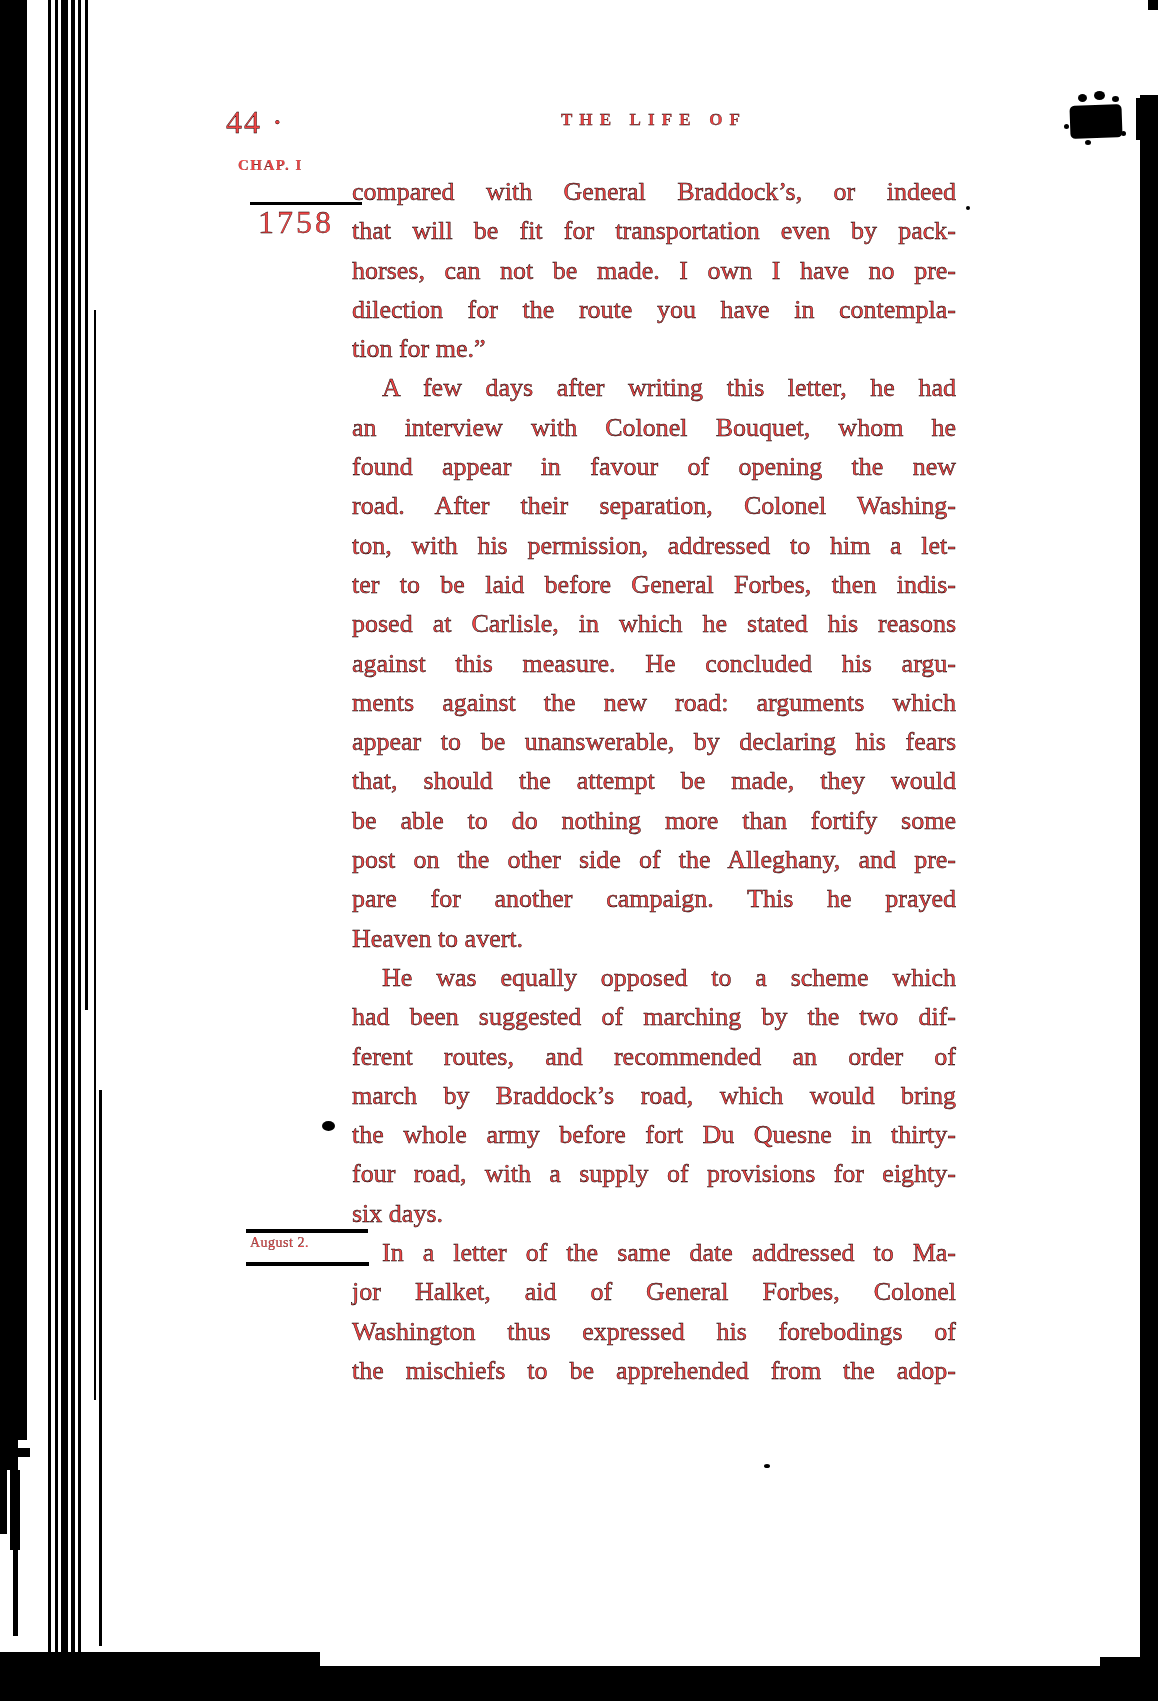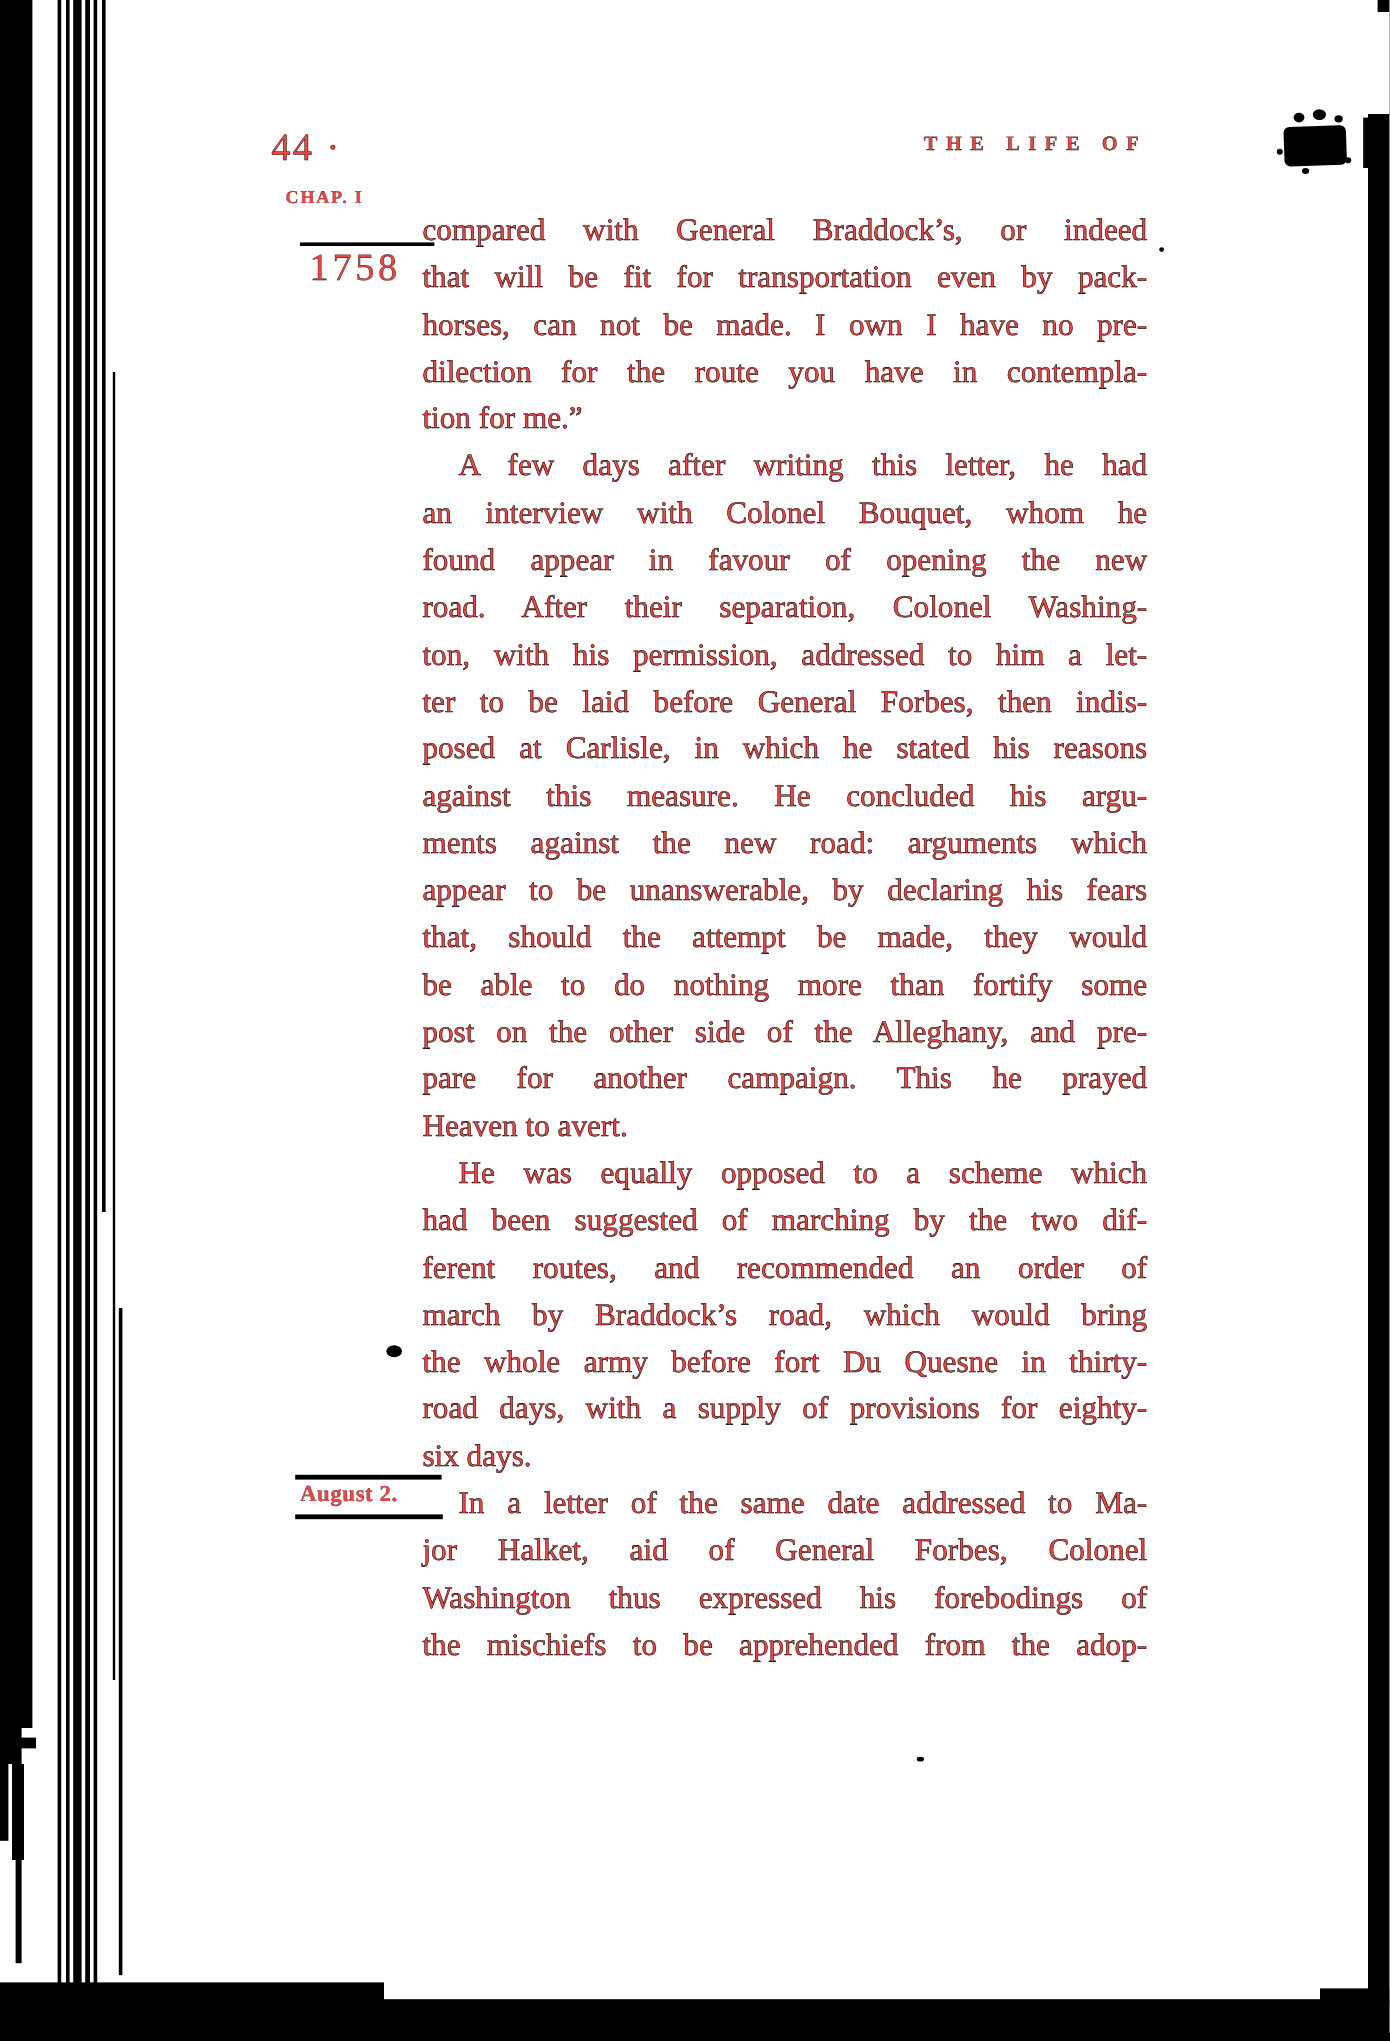--- a/index.html
+++ b/index.html
@@ -19,7 +19,7 @@
   }
   .runhead{
     position:absolute;left:352px;top:110px;width:604px;
-    text-align:right;font-size:17px;font-weight:700;
+    text-align:center;font-size:17px;font-weight:700;
     letter-spacing:0.42em;
     -webkit-text-stroke:0.3px #000;
   }

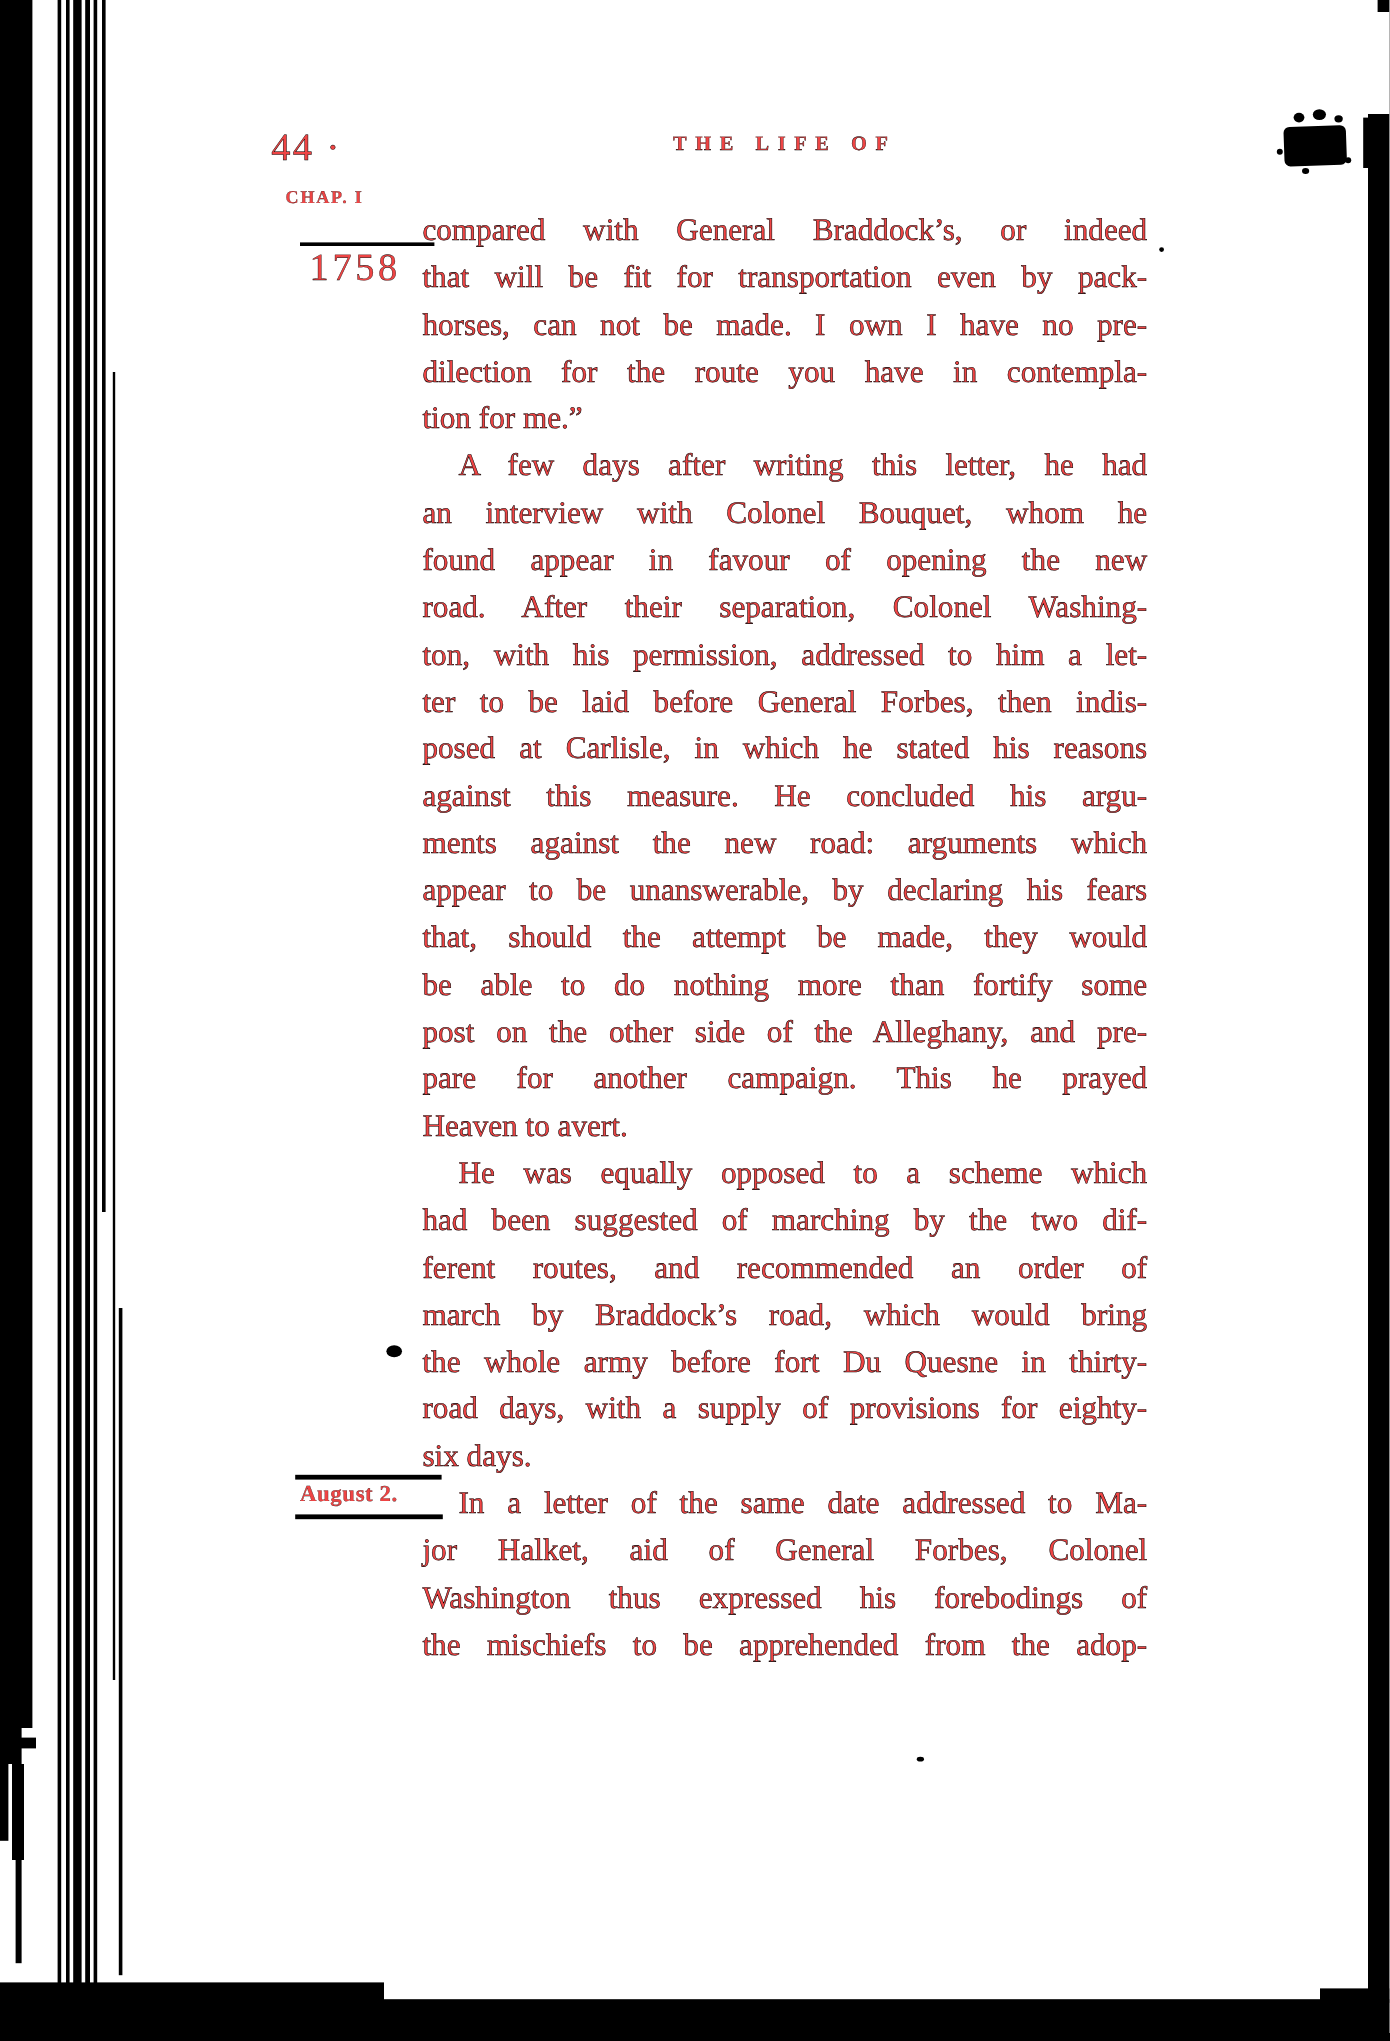--- a/index.html
+++ b/index.html
@@ -98,7 +98,7 @@
       <div class="line j">ferent routes, and recommended an order of</div>
       <div class="line j">march by Braddock’s road, which would bring</div>
       <div class="line j">the whole army before fort Du Quesne in thirty-</div>
-      <div class="line j">road days, with a supply of provisions for eighty-</div>
+      <div class="line j">four road, with a supply of provisions for eighty-</div>
       <div class="line">six days.</div>
       <div class="line j in">In a letter of the same date addressed to Ma-</div>
       <div class="line j">jor Halket, aid of General Forbes, Colonel</div>

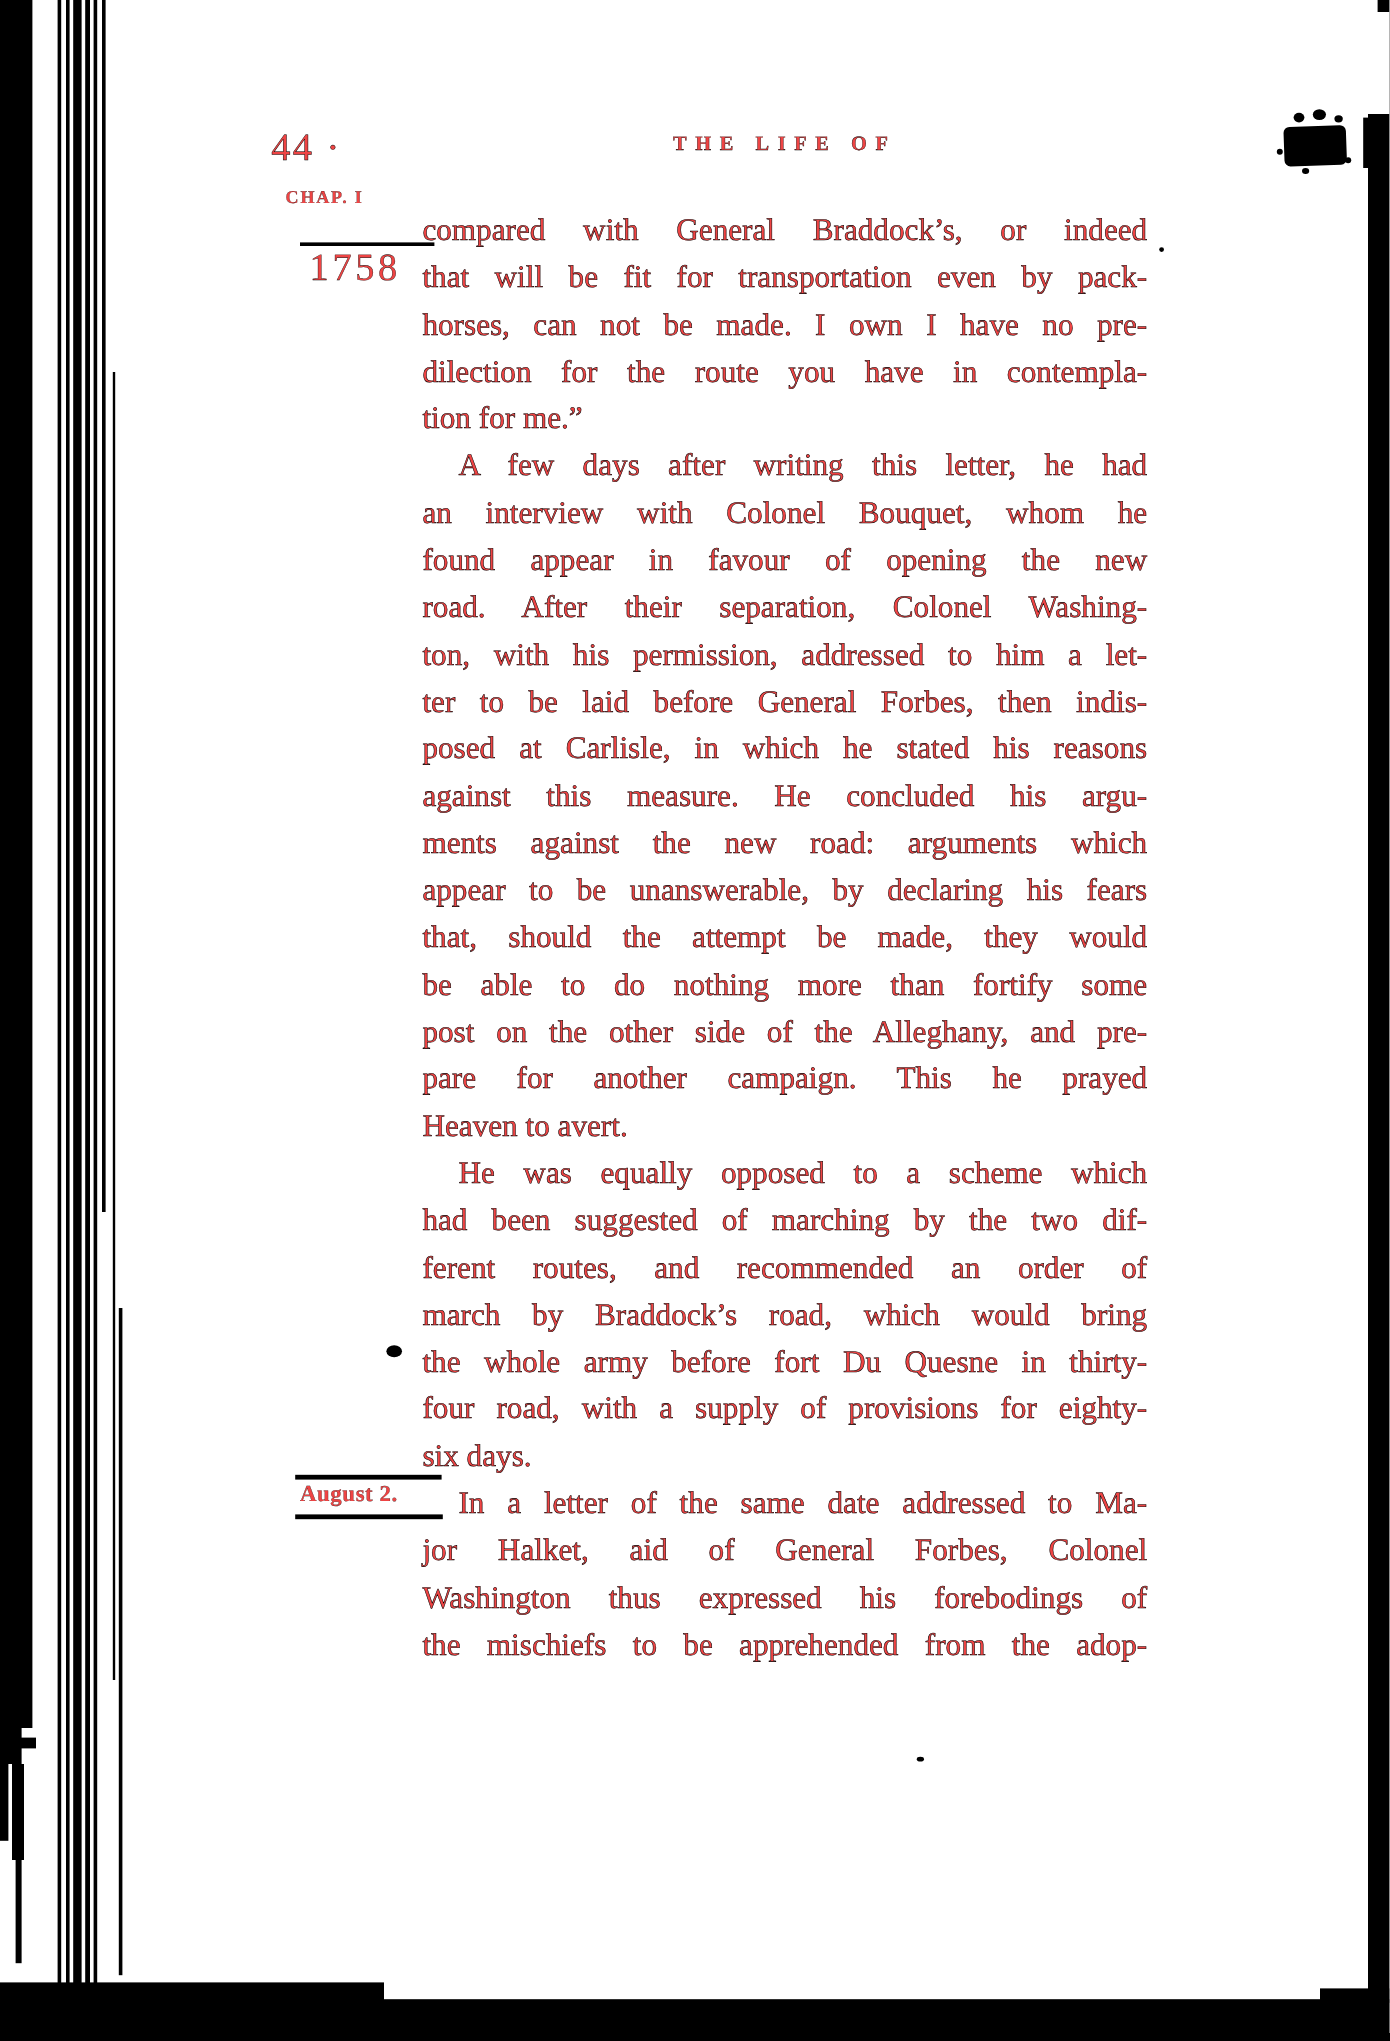--- a/index.html
+++ b/index.html
@@ -38,7 +38,7 @@
   .augrule1{position:absolute;left:246px;top:1229px;width:122px;height:4px;background:#000;}
   .augnote{
     position:absolute;left:250px;top:1235px;
-    font-size:19px;font-weight:700;letter-spacing:0.5px;
+    font-size:14px;font-weight:400;letter-spacing:0.5px;
     -webkit-text-stroke:0.2px #000;
   }
   .augrule2{position:absolute;left:246px;top:1262px;width:123px;height:4px;background:#000;}

